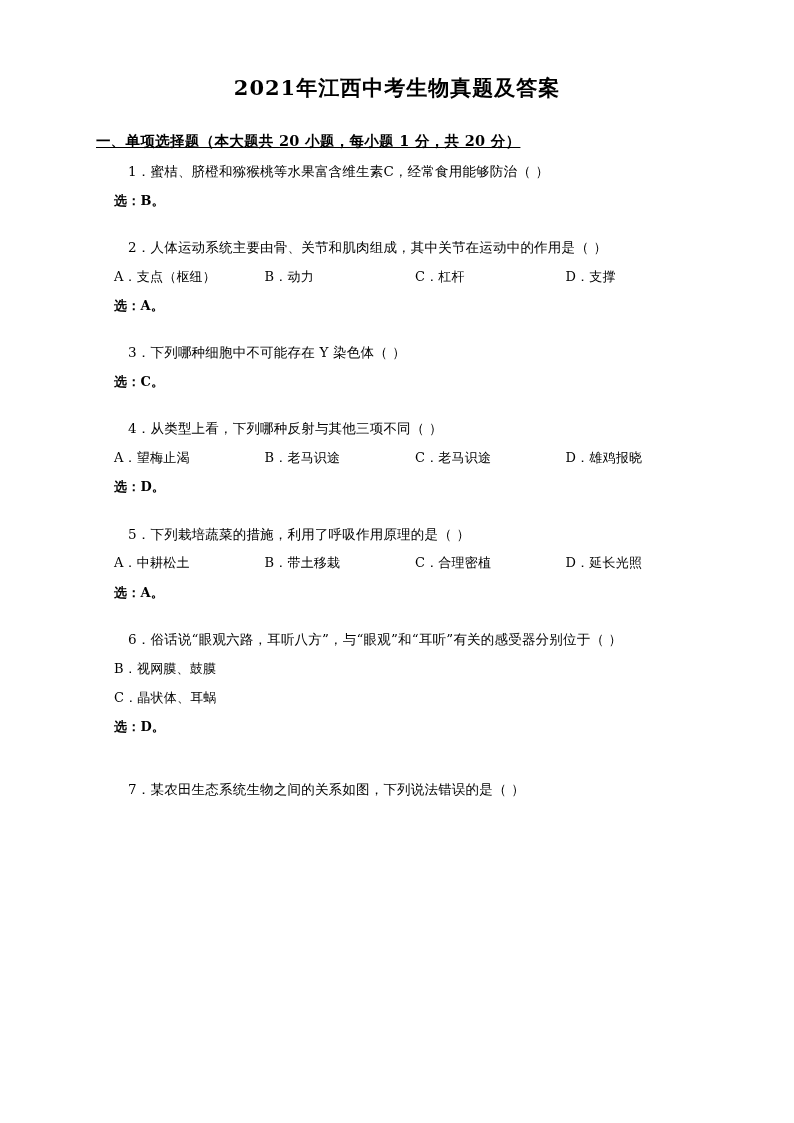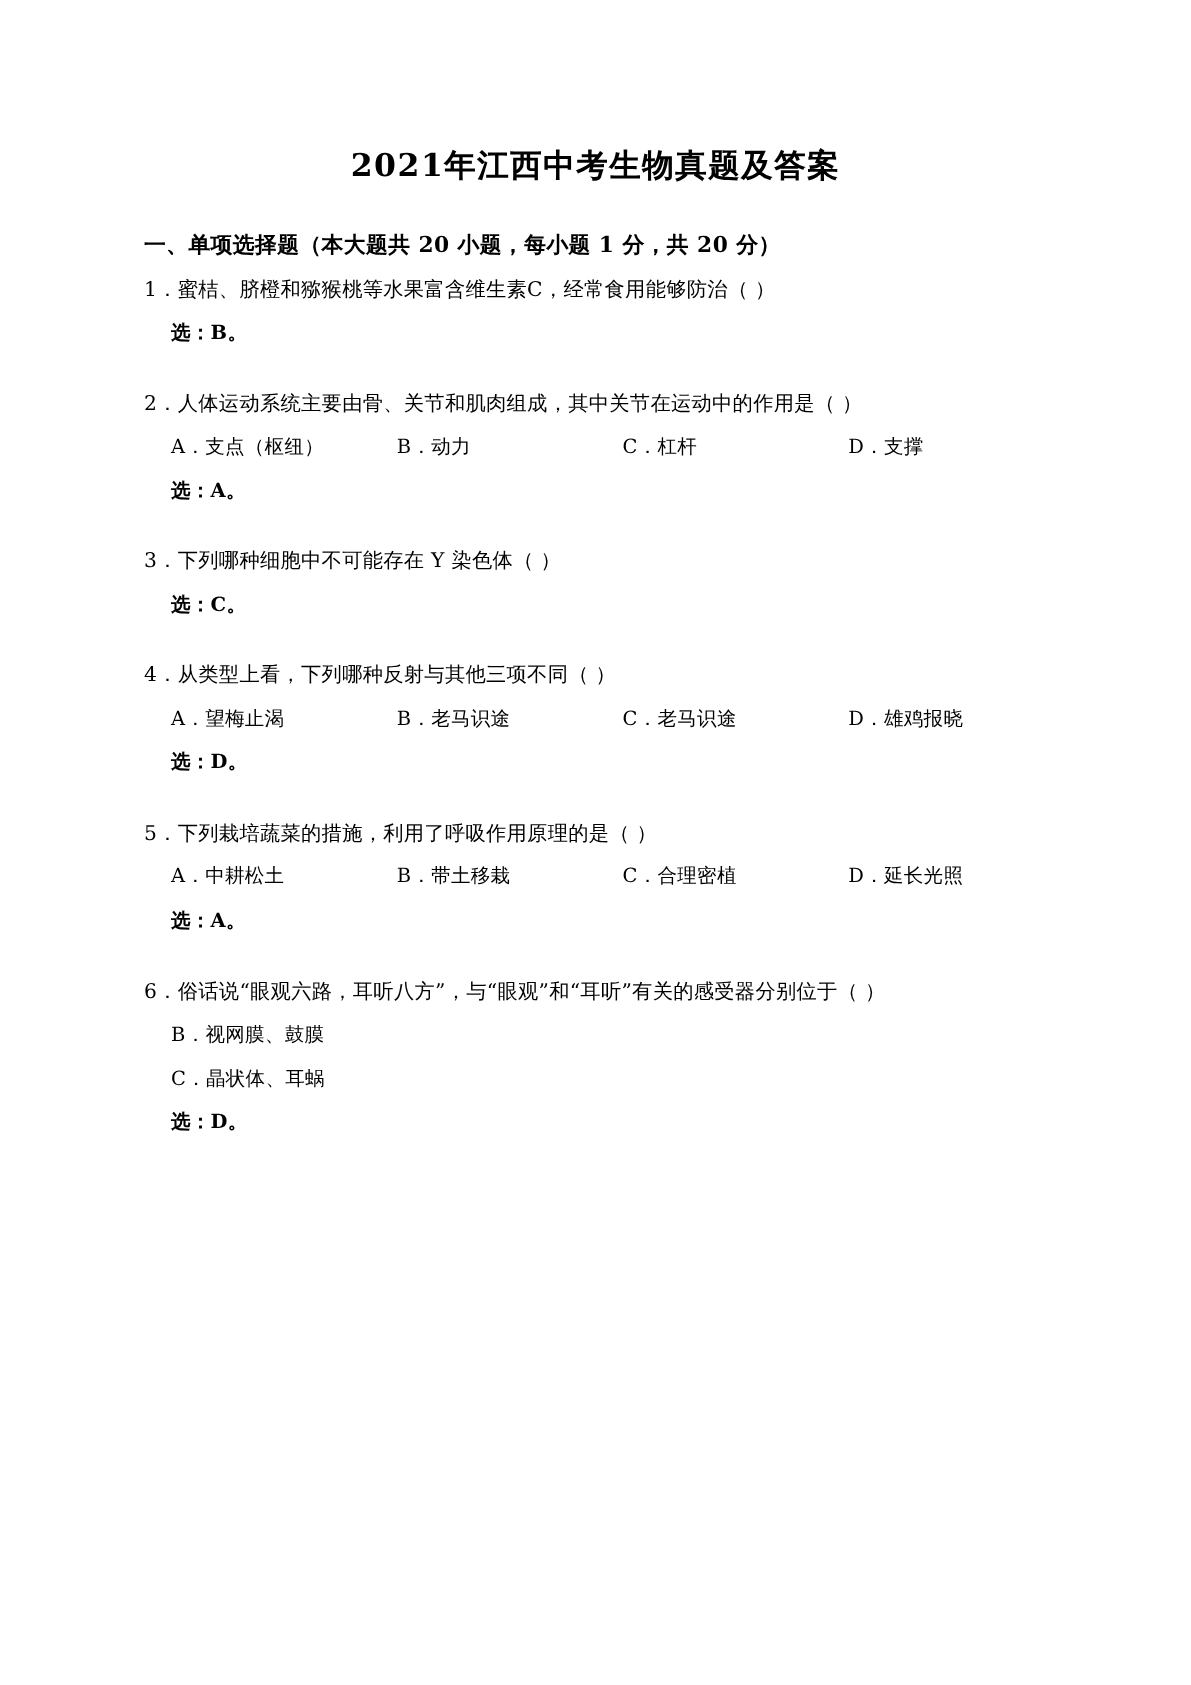--- a/index.html
+++ b/index.html
@@ -19,7 +19,7 @@
     box-sizing: border-box;
     width: 794px;
     height: 1123px;
-    padding: 78px 96px 60px 96px;
+    padding: 56px 96px 60px 96px;
   }
   .doc-title {
     text-align: center;

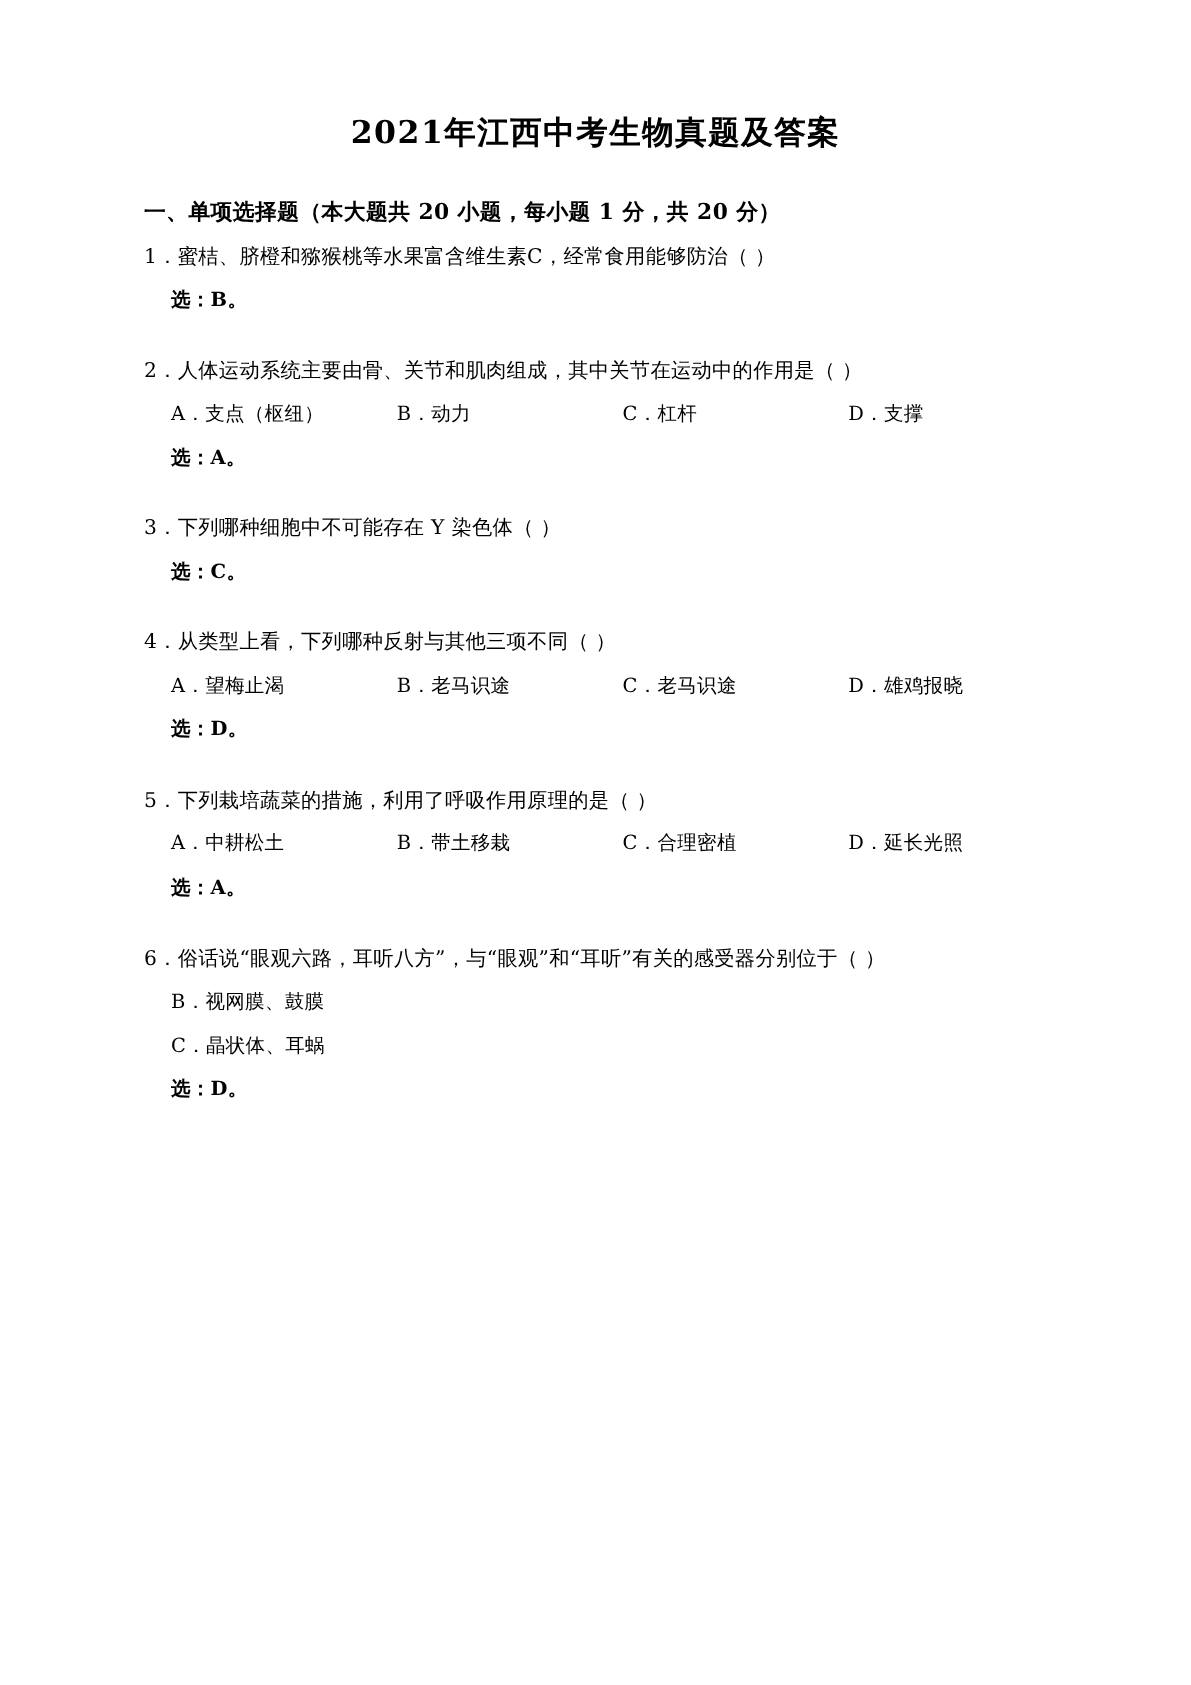--- a/index.html
+++ b/index.html
@@ -34,6 +34,7 @@
     font-weight: bold;
     margin: 0 0 10px 0;
     letter-spacing: 0.3px;
+    text-decoration: underline;
   }
   .question {
     margin-bottom: 26px;

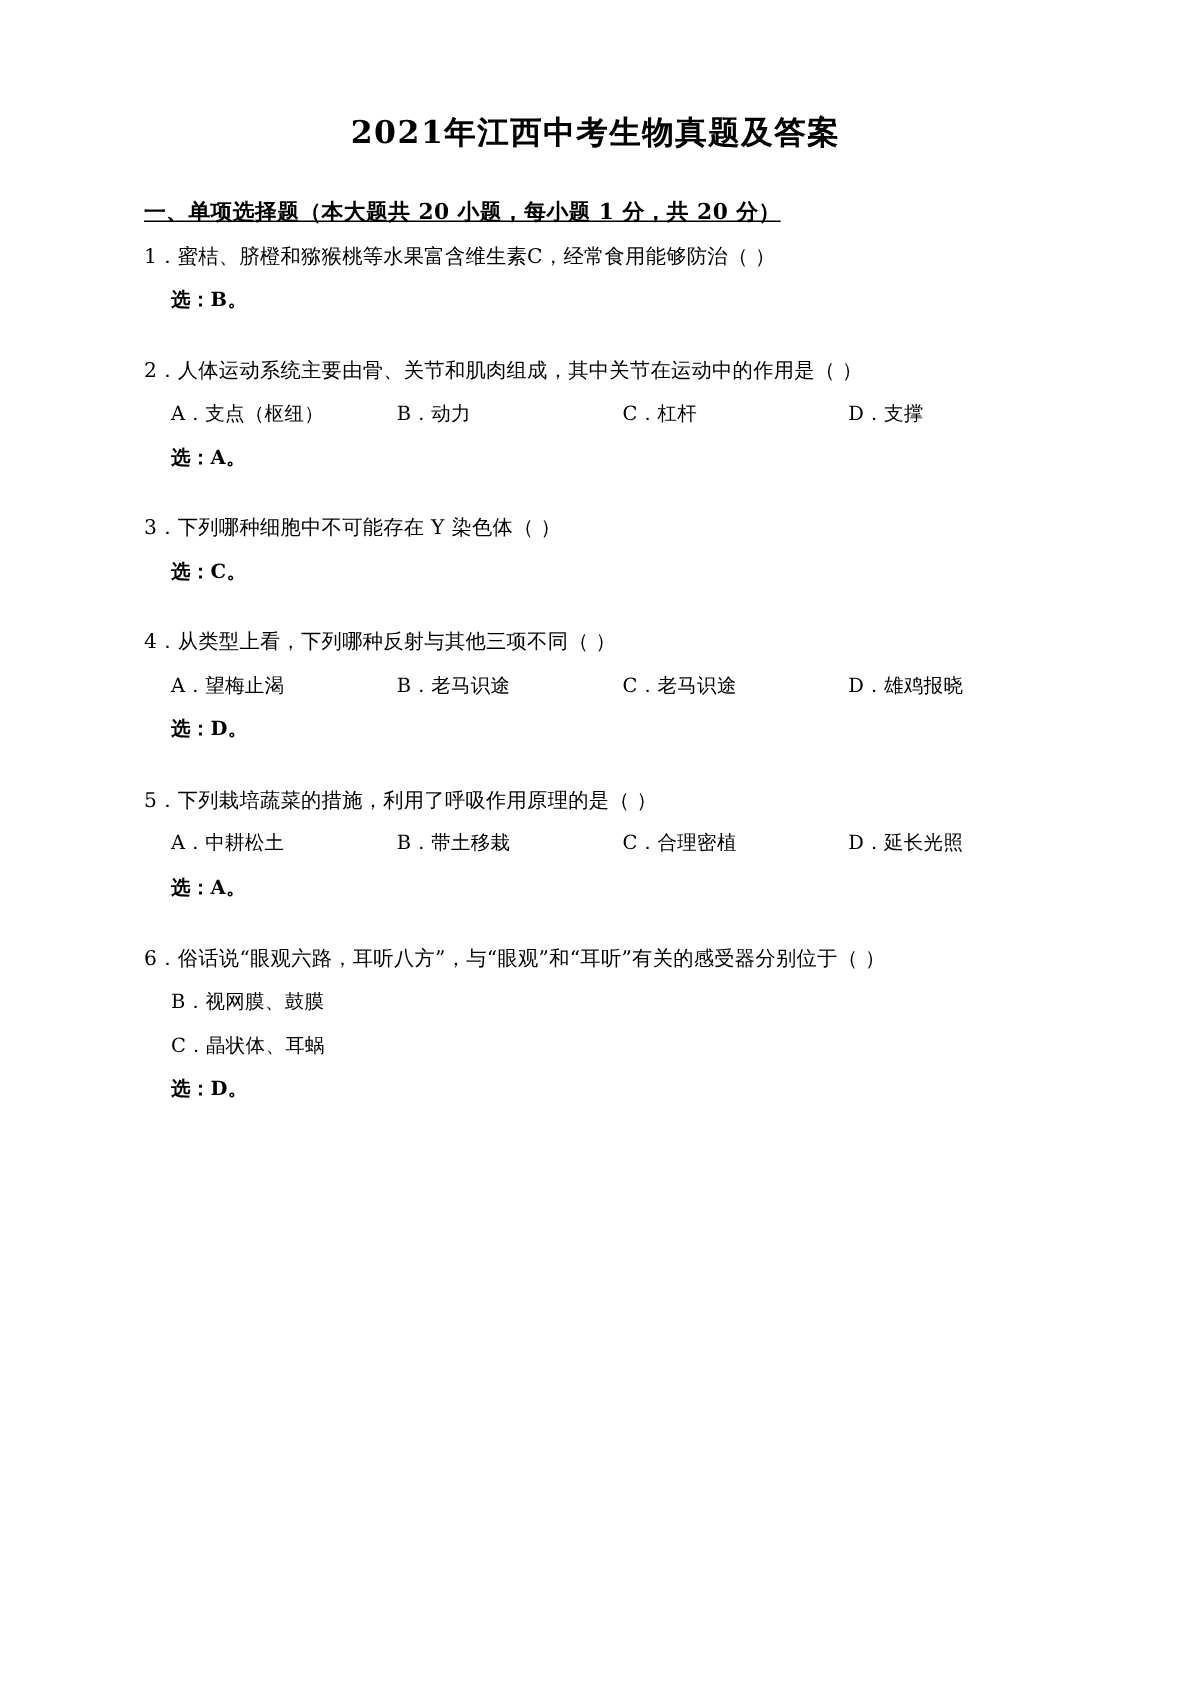--- a/index.html
+++ b/index.html
@@ -44,6 +44,7 @@
     line-height: 1.55;
     margin-bottom: 9px;
     letter-spacing: 0.2px;
+    margin-left: 32px;
   }
   .opts-row {
     display: flex;

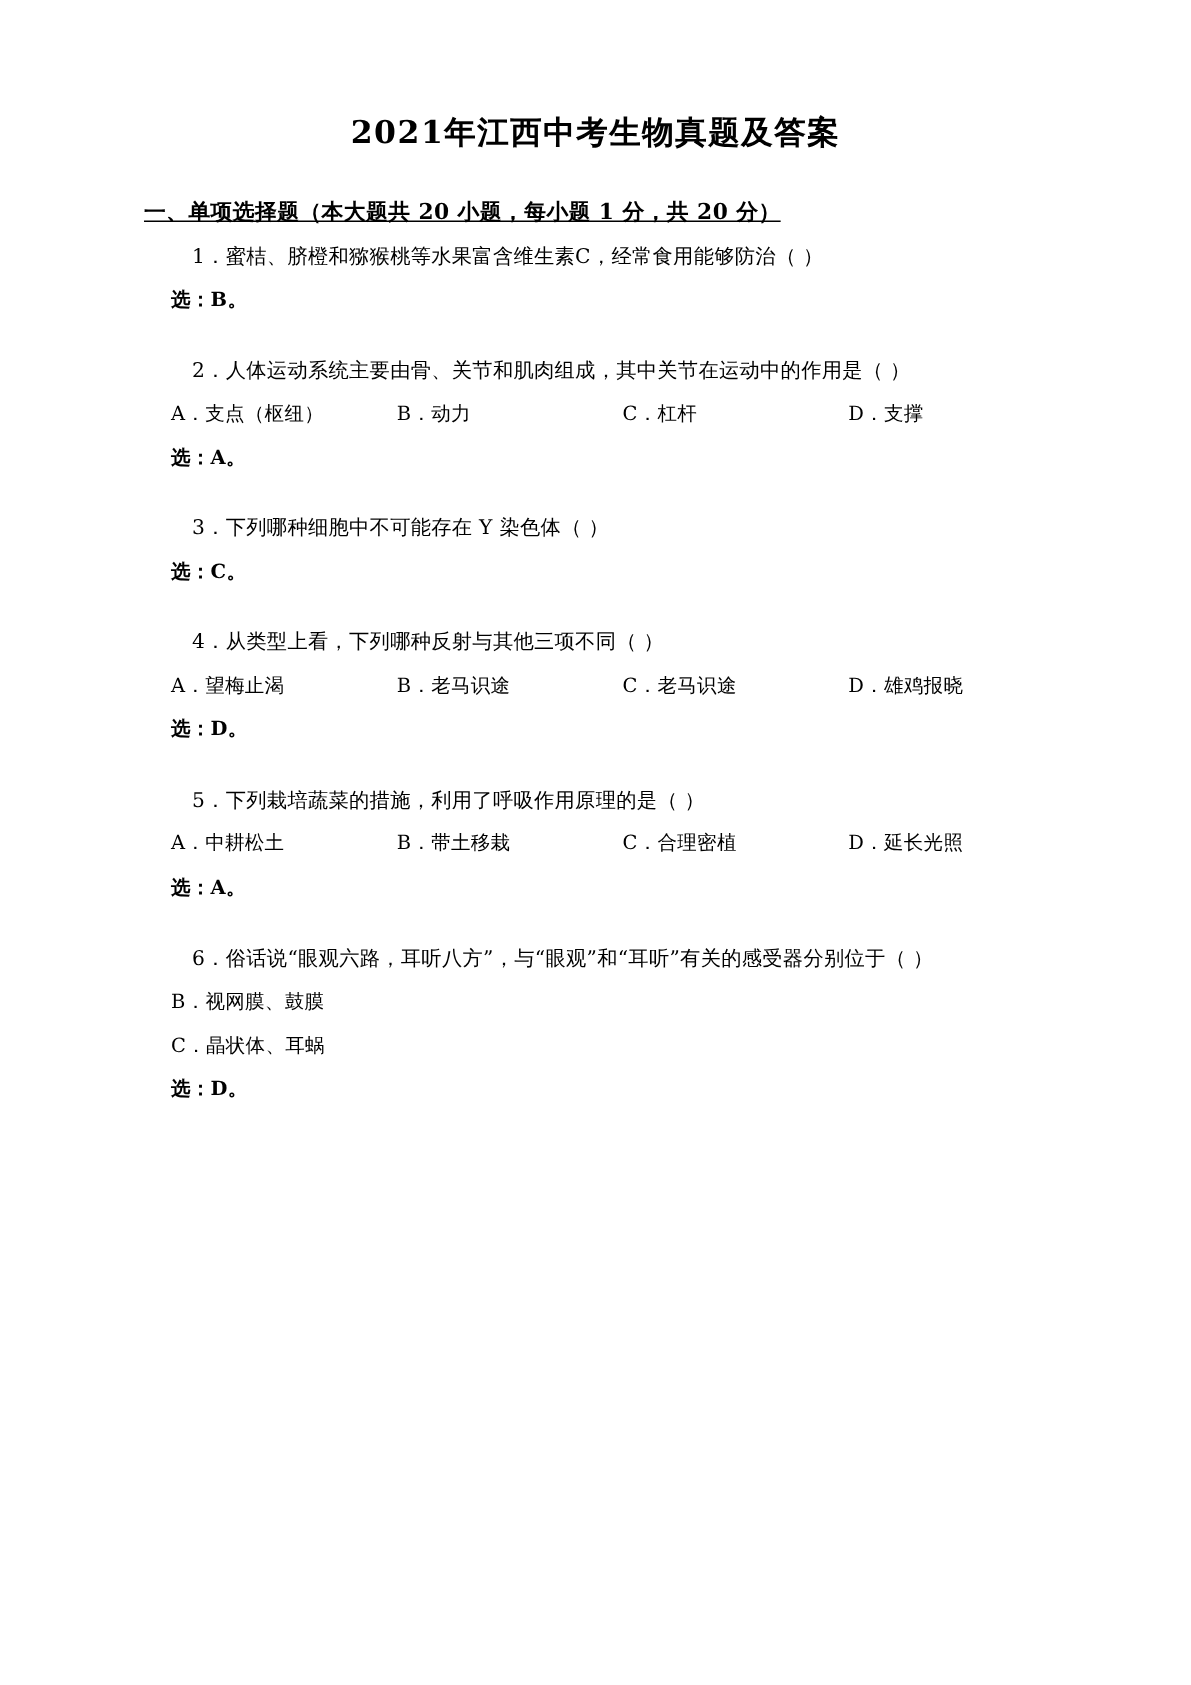--- a/index.html
+++ b/index.html
@@ -133,6 +133,9 @@
 
   <div class="spacer-lg"></div>
 
+  <div class="question">
+    <div class="q-stem">7．某农田生态系统生物之间的关系如图，下列说法错误的是（    ）</div>
+  </div>
 
 </div>
 

